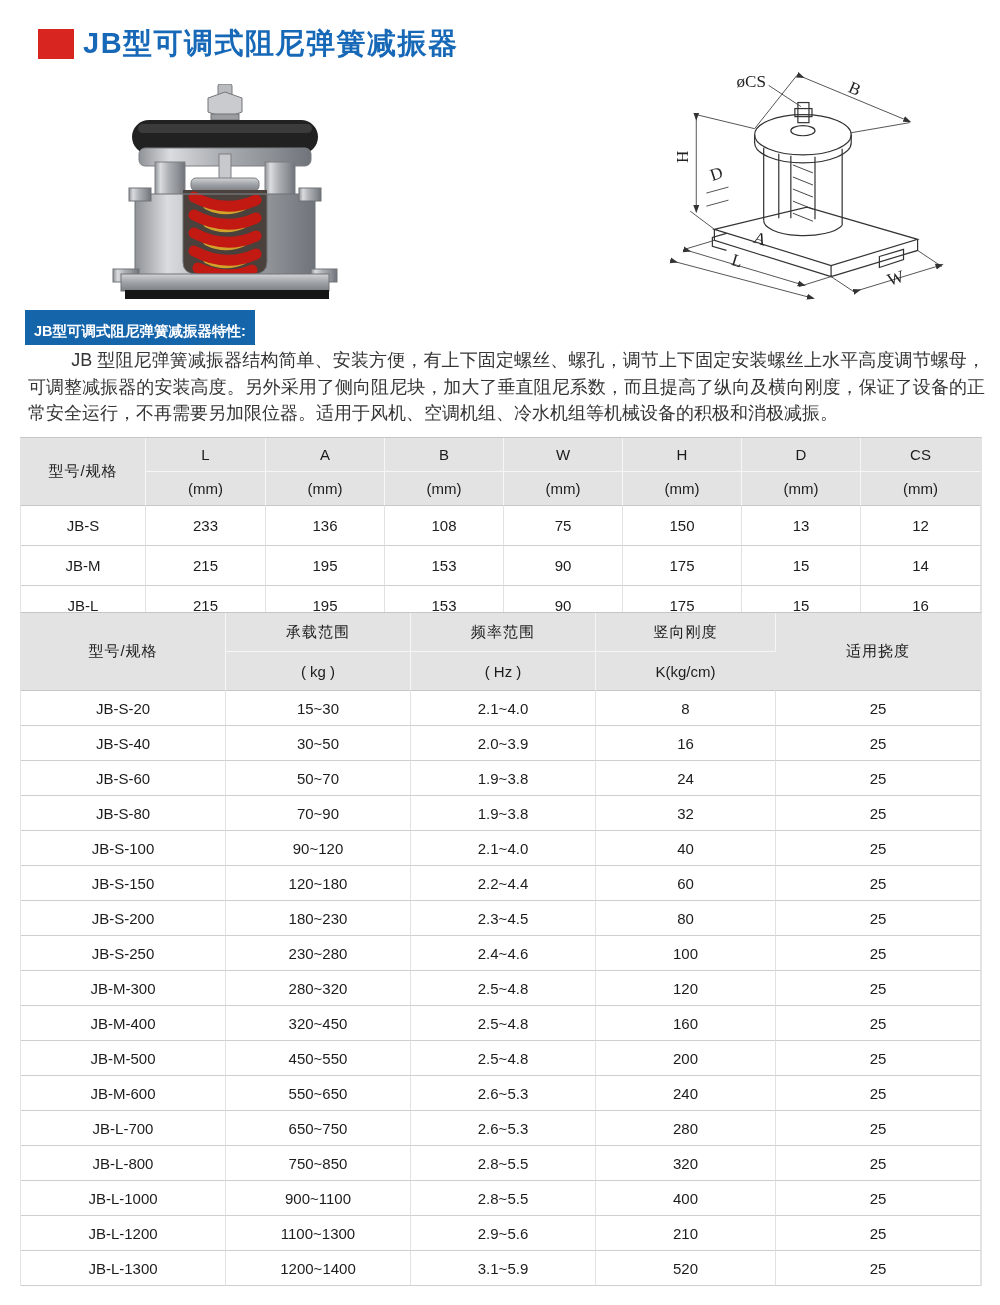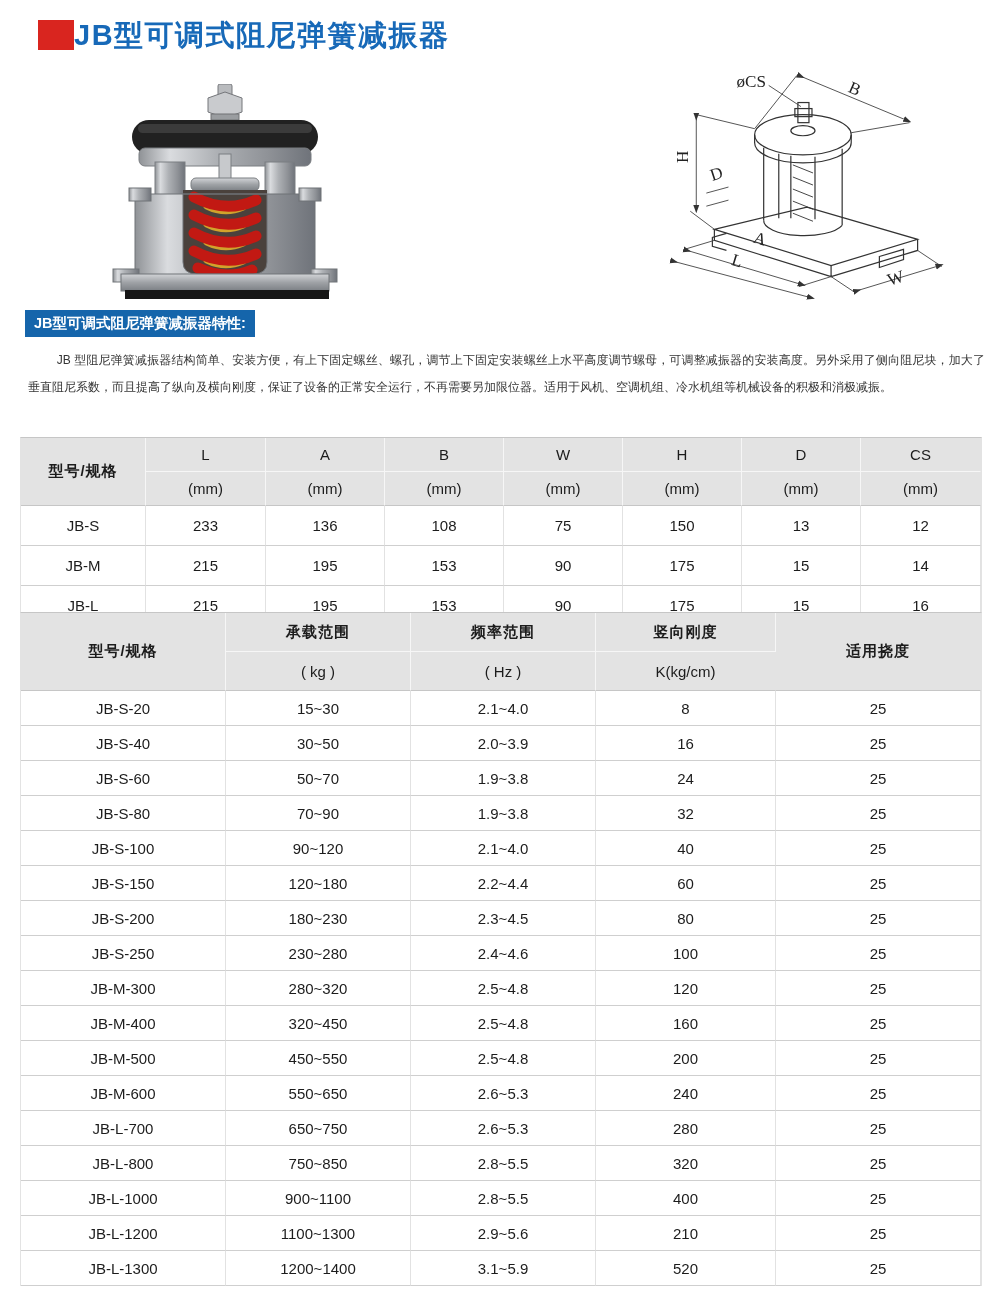--- a/index.html
+++ b/index.html
@@ -8,7 +8,7 @@
   .page { position:relative; width:1000px; height:1305px; background:#fff; overflow:hidden; }
 
   
-  .header { position:absolute; left:38px; top:20px; display:flex; align-items:flex-start; }
+  .header { position:absolute; left:38px; top:28px; display:flex; align-items:center; gap:9px; }
   .red-square { width:36px; height:30px; background:#d9251f; flex:none; }
   .page-title { font-size:29px; font-weight:bold; color:#1769b8; letter-spacing:1.5px; line-height:1.1; }
 

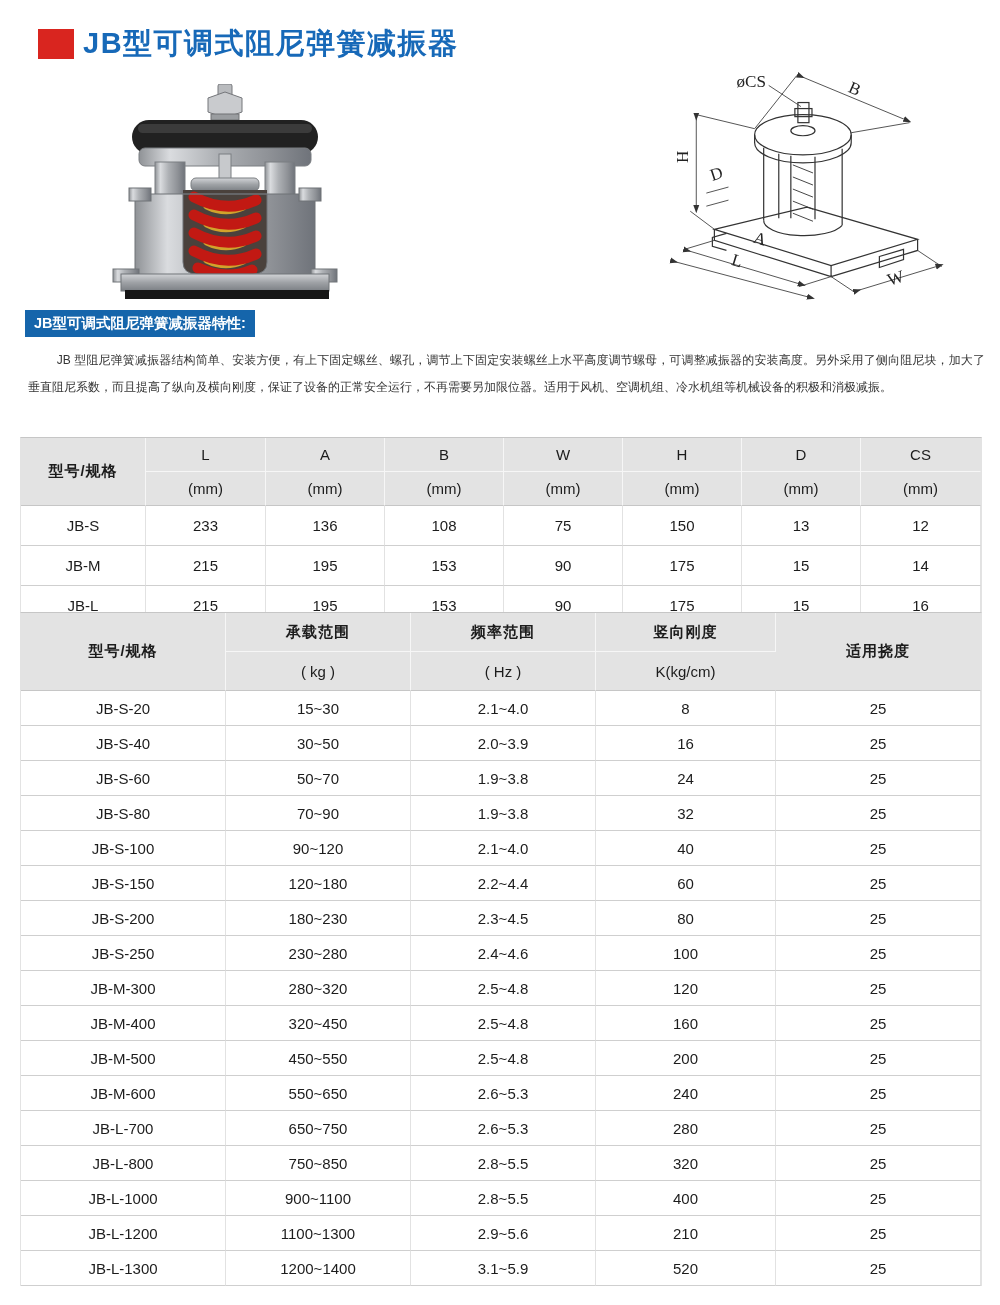--- a/index.html
+++ b/index.html
@@ -19,7 +19,7 @@
 
   
   .badge { position:absolute; left:25px; top:310px; background:#1565ab; color:#fff;
-           font-size:14.5px; font-weight:bold; padding:4px 9px 5px; line-height:1.25; }
+           font-size:14.5px; font-weight:bold; padding:12px 9px 5px; line-height:1.25; }
 
   
   .desc { position:absolute; left:28px; top:347px; width:957px; font-size:12px;

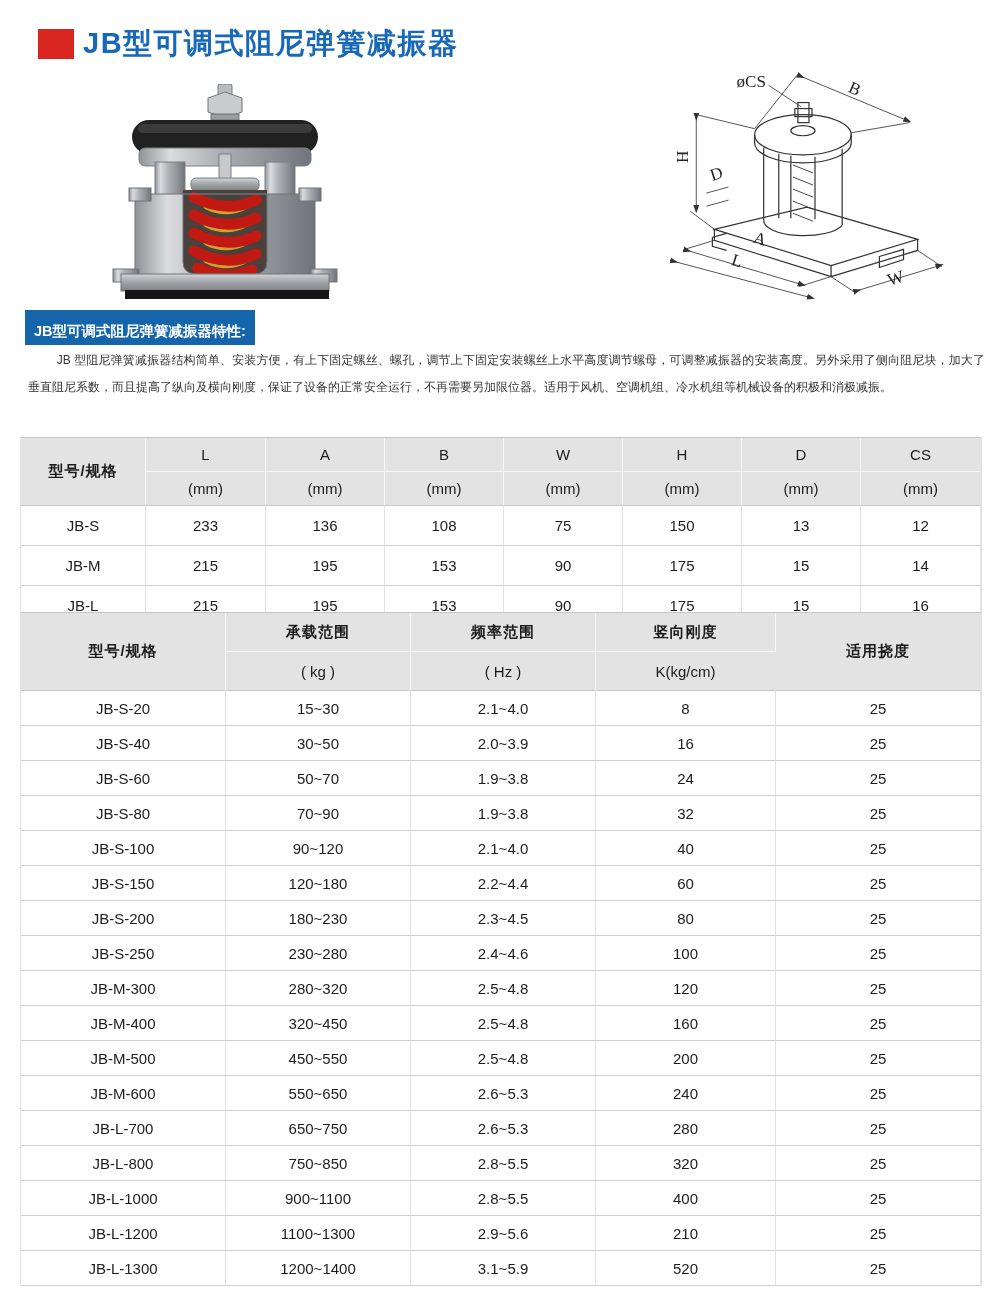--- a/index.html
+++ b/index.html
@@ -22,7 +22,7 @@
            font-size:14.5px; font-weight:bold; padding:12px 9px 5px; line-height:1.25; }
 
   
-  .desc { position:absolute; left:28px; top:347px; width:957px; font-size:12px;
+  .desc { position:absolute; left:28px; top:347px; width:957px; font-size:18px;
           line-height:26.5px; color:#353535; text-align:justify; text-indent:2.4em; }
 
   

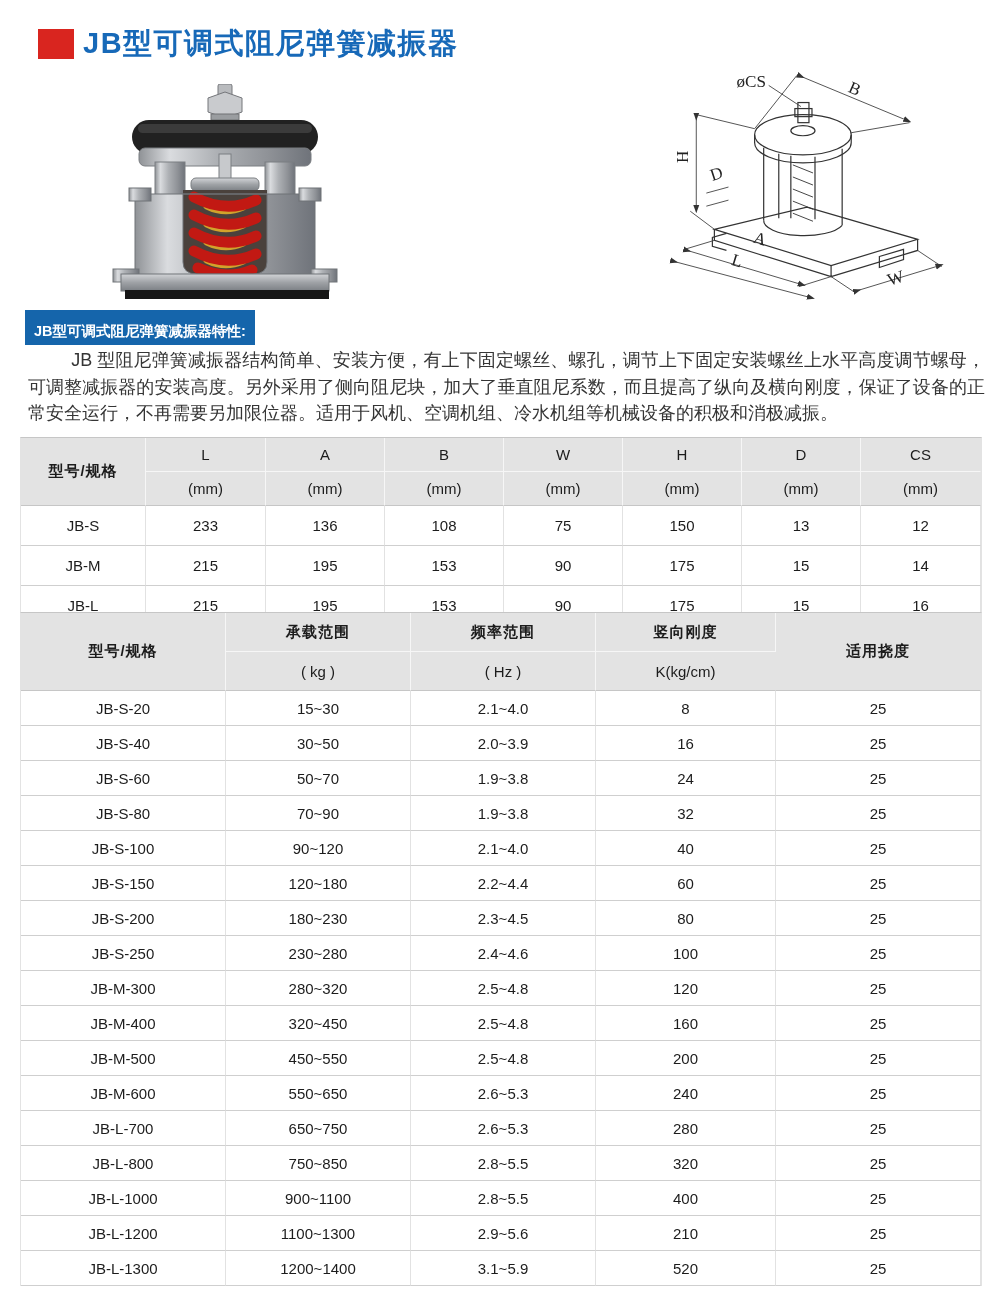--- a/index.html
+++ b/index.html
@@ -33,7 +33,7 @@
   th, td { text-align:center; vertical-align:middle; padding:0; font-size:15px; color:#1c1c1c; }
   thead th { background:#e3e3e3; font-weight:normal;
              border-right:1px solid #f6f6f6; border-bottom:1px solid #f6f6f6; }
-  thead th.cn { font-weight:bold; letter-spacing:1px;margin-left:47px; }
+  thead th.cn { font-weight:normal; letter-spacing:1px;margin-left:47px; }
   thead th.hdr-bottom { border-bottom:1px solid #c6c6c6; }
   thead th:last-child { border-right:1px solid #e3e3e3; }
   tbody td { border-right:1px solid #e2e2e2; border-bottom:1px solid #cfcfcf; background:#fff; }

